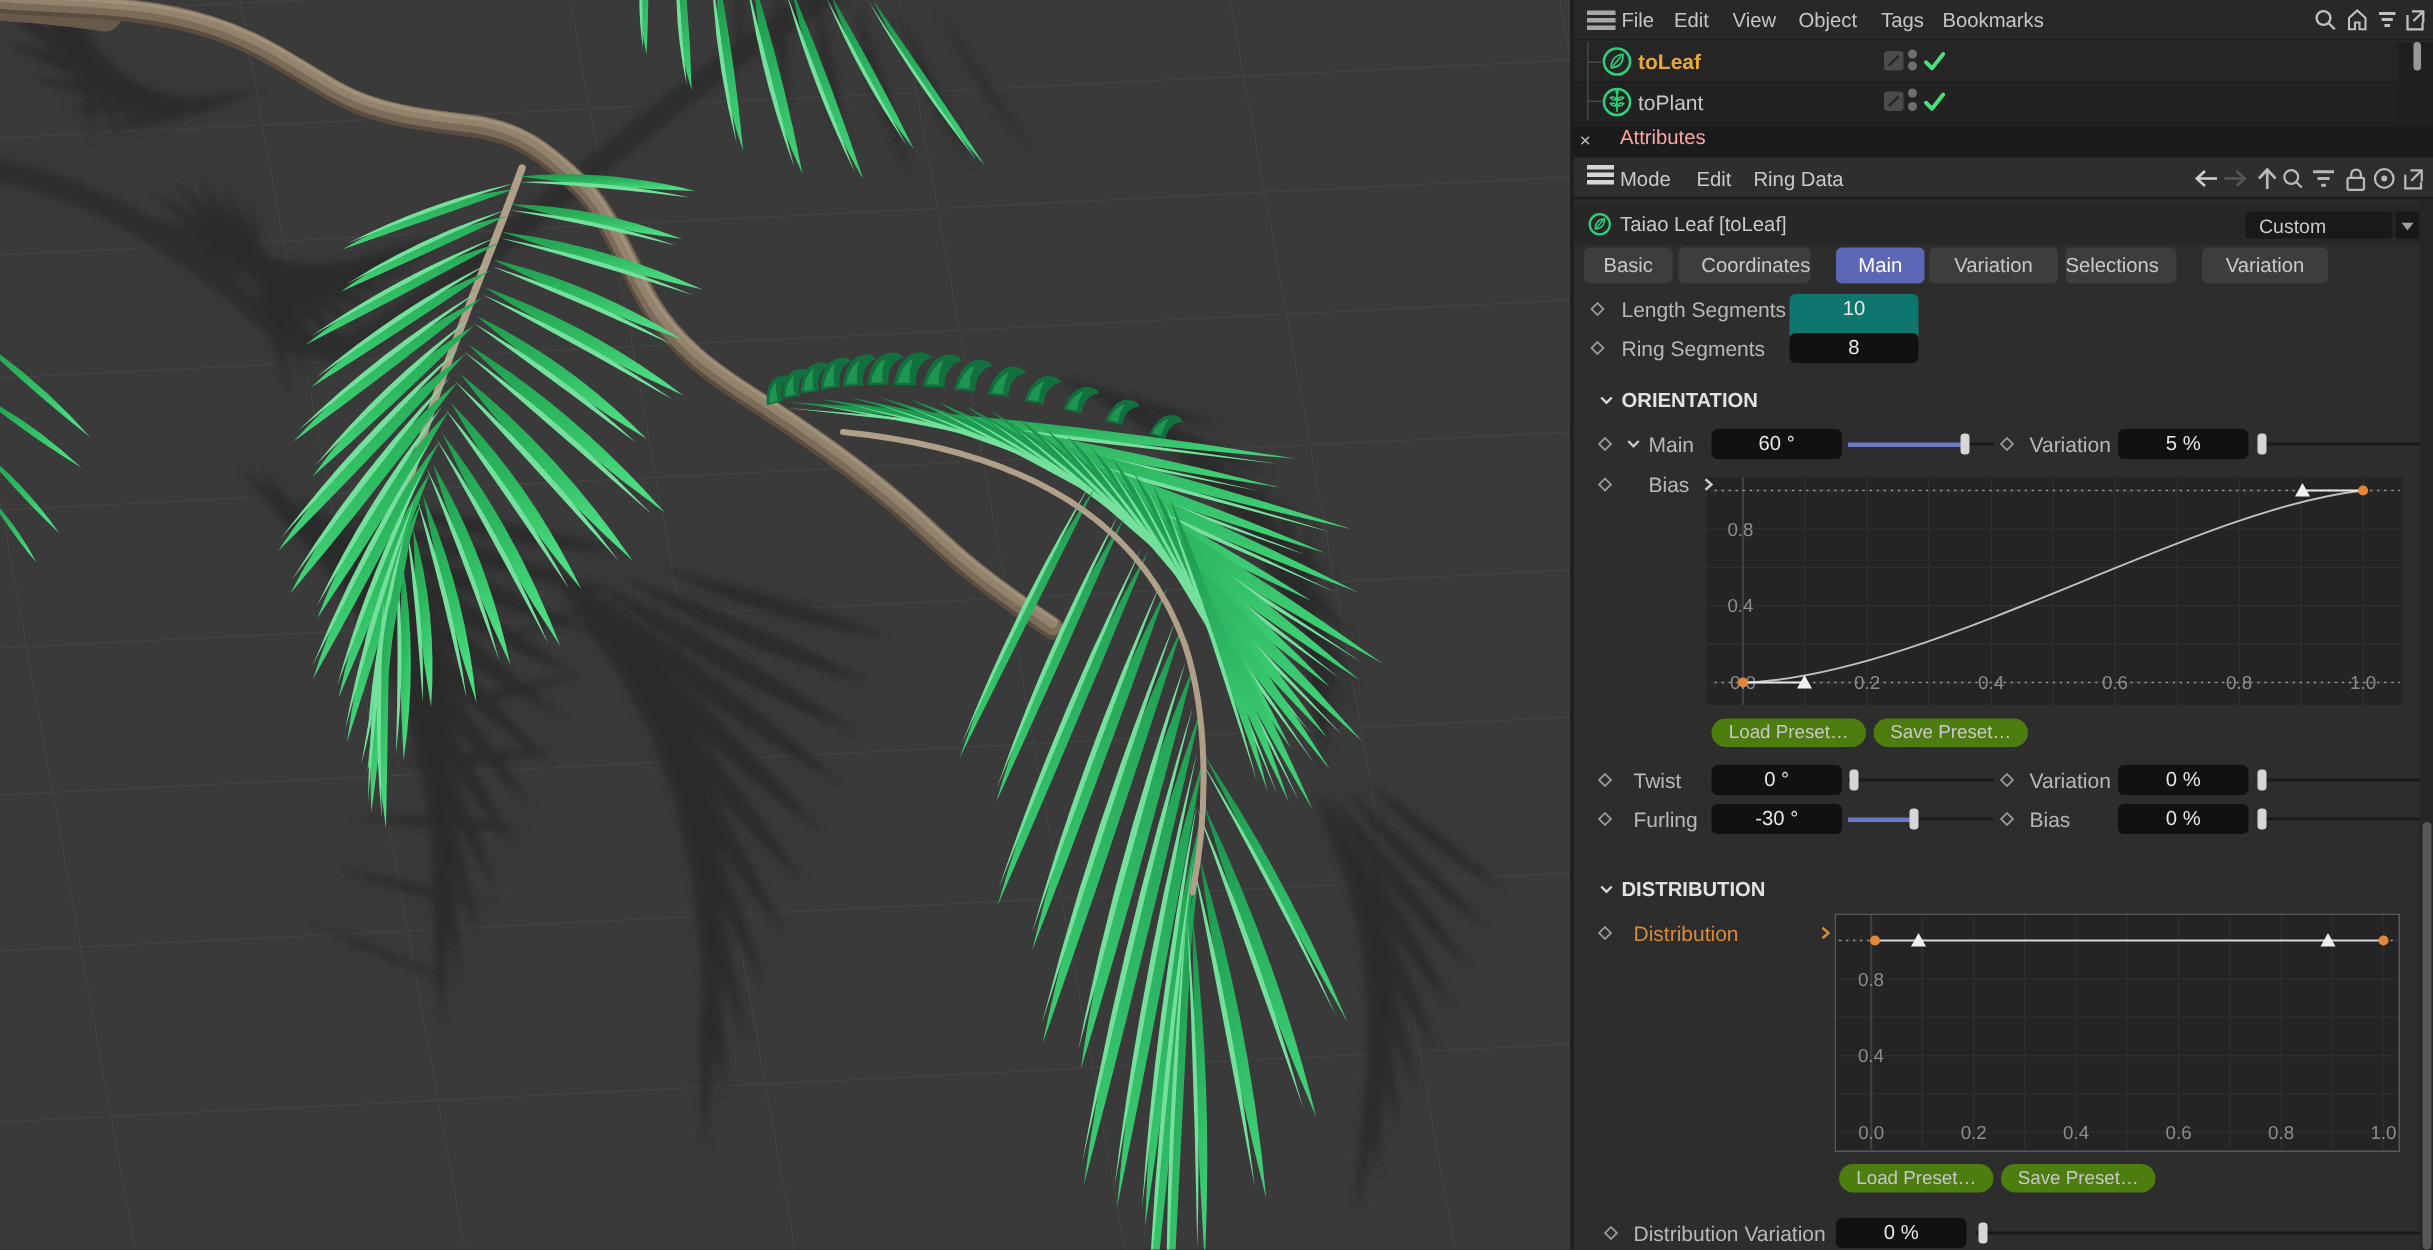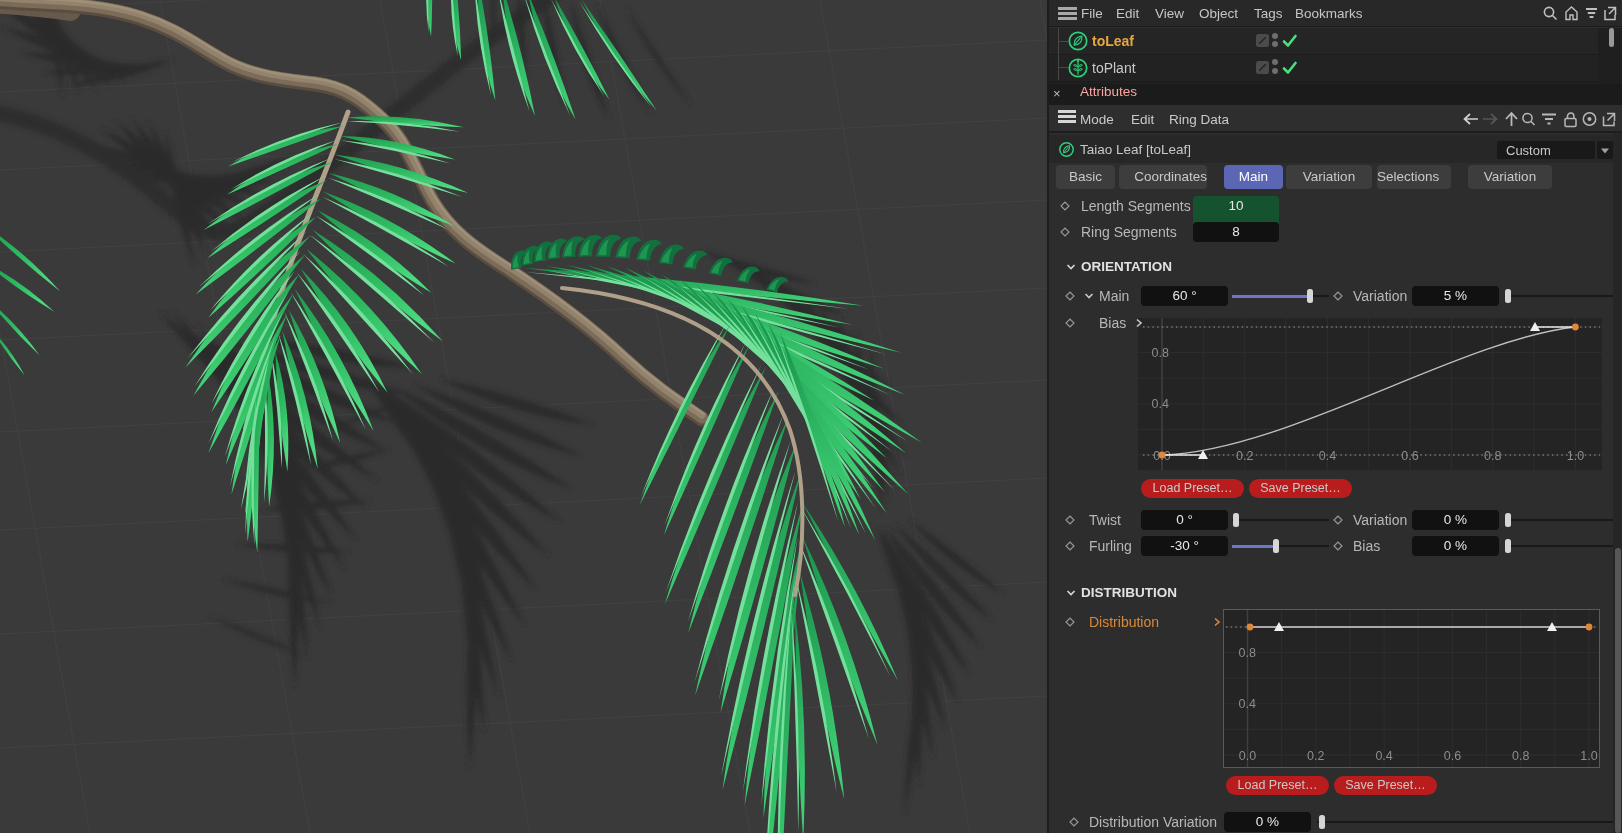--- a/index.html
+++ b/index.html
@@ -440,7 +440,7 @@
       <rect x="2.2" y="2.2" width="5.6" height="5.6" fill="none" stroke="#9a9a9a" stroke-width="1.2" transform="rotate(45 5 5)"></rect>
     </svg>
 <div class="abs" style="left:34px;top:198px;font-size:14px;color:#b8b8b8;white-space:nowrap">Length Segments</div>
-<div class="abs" style="left:146px;top:196px;width:86px;height:32px;background:#14532d;border-radius:4px;color:#e8e8e8;font-size:13.5px;text-align:center;line-height:20px">10</div>
+<div class="abs" style="left:146px;top:196px;width:86px;height:32px;background:#0f766e;border-radius:4px;color:#e8e8e8;font-size:13.5px;text-align:center;line-height:20px">10</div>
 <svg class="abs" style="left:12.5px;top:227px" width="10" height="10">
       <rect x="2.2" y="2.2" width="5.6" height="5.6" fill="none" stroke="#9a9a9a" stroke-width="1.2" transform="rotate(45 5 5)"></rect>
     </svg>

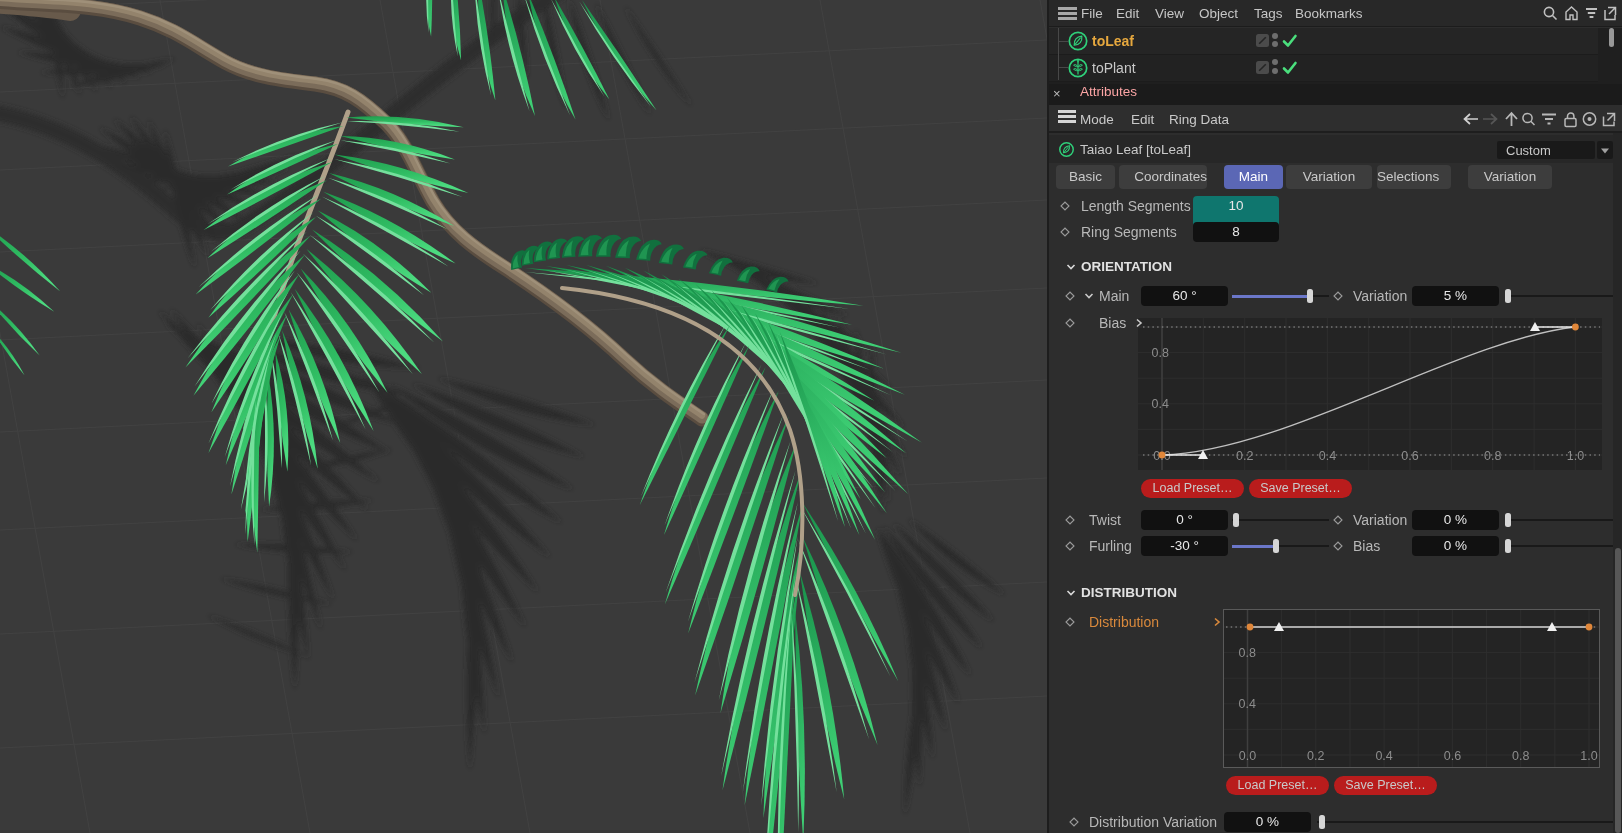--- a/index.html
+++ b/index.html
@@ -8,7 +8,7 @@
 #panel { position:absolute; left:1047px; top:0; width:575px; height:833px; background:#2d2d2d; }
 .abs { position:absolute; }
 .lbl { color:#bdbdbd; }
-.btn { position:absolute; height:19px; background:#b91c1c; border-radius:9.5px; color:#c9c9c9;
+.btn { position:absolute; height:19px; background:#4d7c0f; border-radius:9.5px; color:#c9c9c9;
   font-size:12.5px; text-align:center; line-height:19px; }
 </style></head>
 <body>

